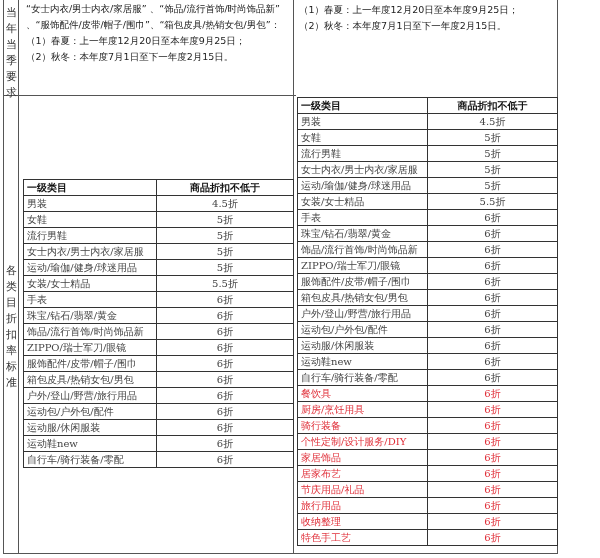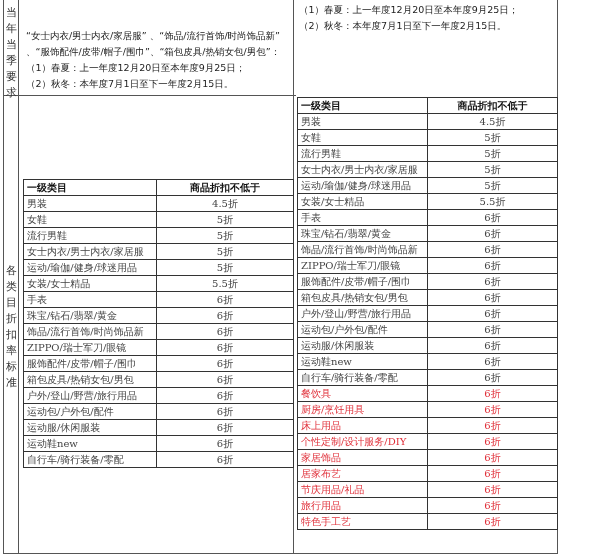--- a/index.html
+++ b/index.html
@@ -54,7 +54,7 @@
     <div>准</div>
   </div>
 
-  <div class="req" style="left:22px; top:29px; width:265px;">
+  <div class="req" style="left:22px; top:2px; width:265px;">
     <p>“女士内衣/男士内衣/家居服” 、“饰品/流行首饰/时尚饰品新” 、“服饰配件/皮带/帽子/围巾”、“箱包皮具/热销女包/男包”：</p>
     <p>（1）春夏：上一年度12月20日至本年度9月25日；</p>
     <p>（2）秋冬：本年度7月1日至下一年度2月15日。</p>

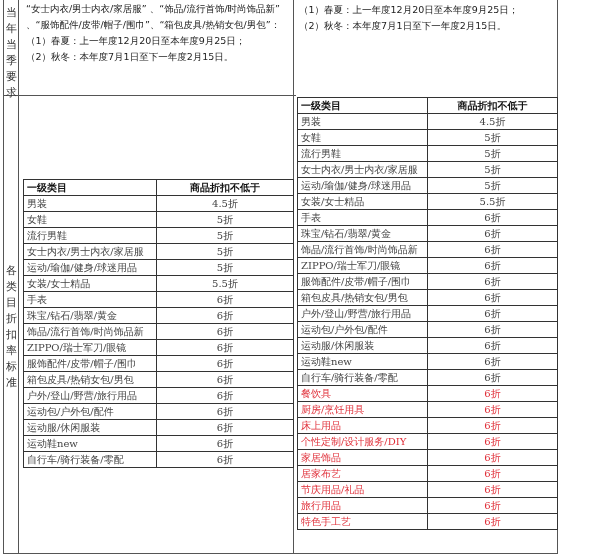--- a/index.html
+++ b/index.html
@@ -233,7 +233,7 @@
           <td class="v">6折</td>
         </tr>
         <tr class="red">
-          <td>床上用品</td>
+          <td>骑行装备</td>
           <td class="v">6折</td>
         </tr>
         <tr class="red">

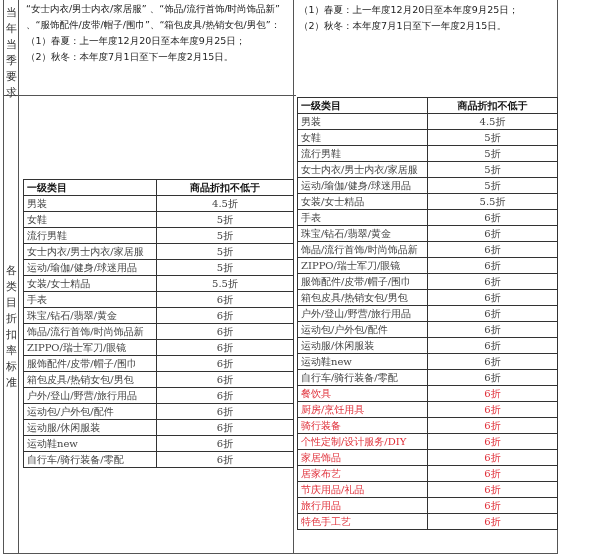--- a/index.html
+++ b/index.html
@@ -257,6 +257,10 @@
           <td class="v">6折</td>
         </tr>
         <tr class="red">
+          <td>收纳整理</td>
+          <td class="v">6折</td>
+        </tr>
+        <tr class="red">
           <td>特色手工艺</td>
           <td class="v">6折</td>
         </tr>

